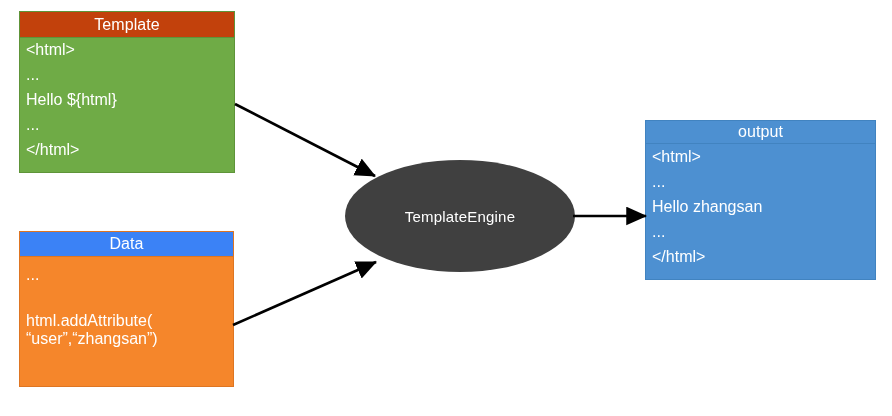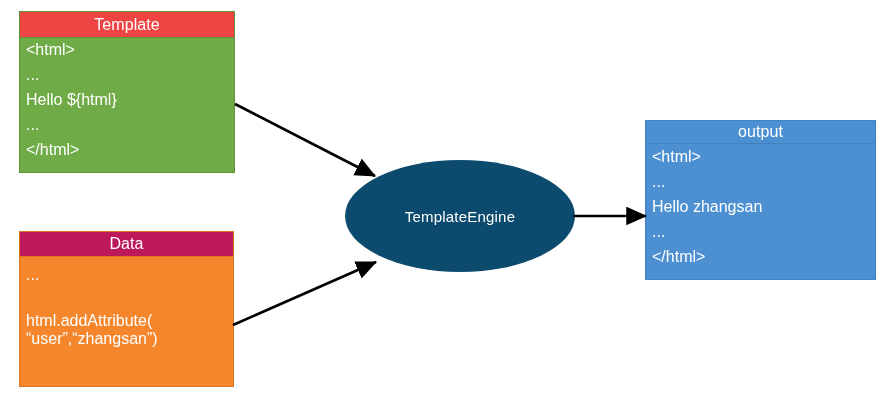--- a/index.html
+++ b/index.html
@@ -86,7 +86,7 @@
   }
   #template-card .card-header {
     height: 27px;
-    background: #ef4444;
+    background: #c2410c;
     border: 1px solid #5E9439;
   }
   #template-card .card-body {

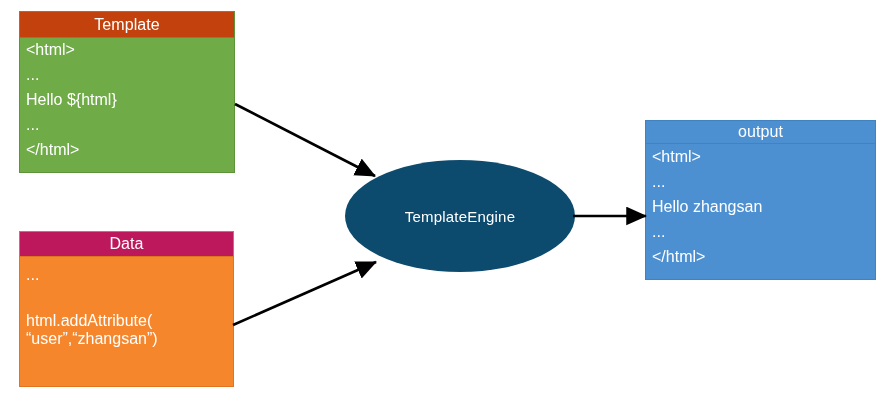--- a/index.html
+++ b/index.html
@@ -150,7 +150,7 @@
     top: 160px;
     width: 230px;
     height: 112px;
-    background: #0c4a6e;
+    background: #404040;
     border-radius: 50%;
     display: flex;
     align-items: center;

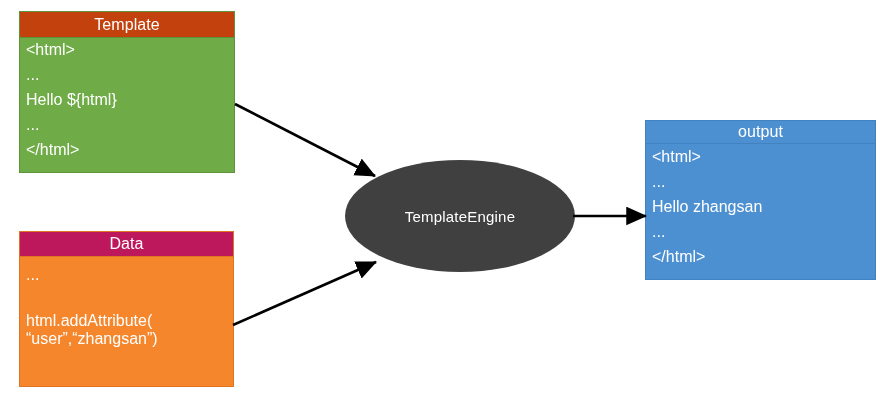--- a/index.html
+++ b/index.html
@@ -105,7 +105,7 @@
   }
   #data-card .card-header {
     height: 26px;
-    background: #be185d;
+    background: #3b82f6;
     border: 1px solid #DE7522;
   }
   #data-card .card-body {

